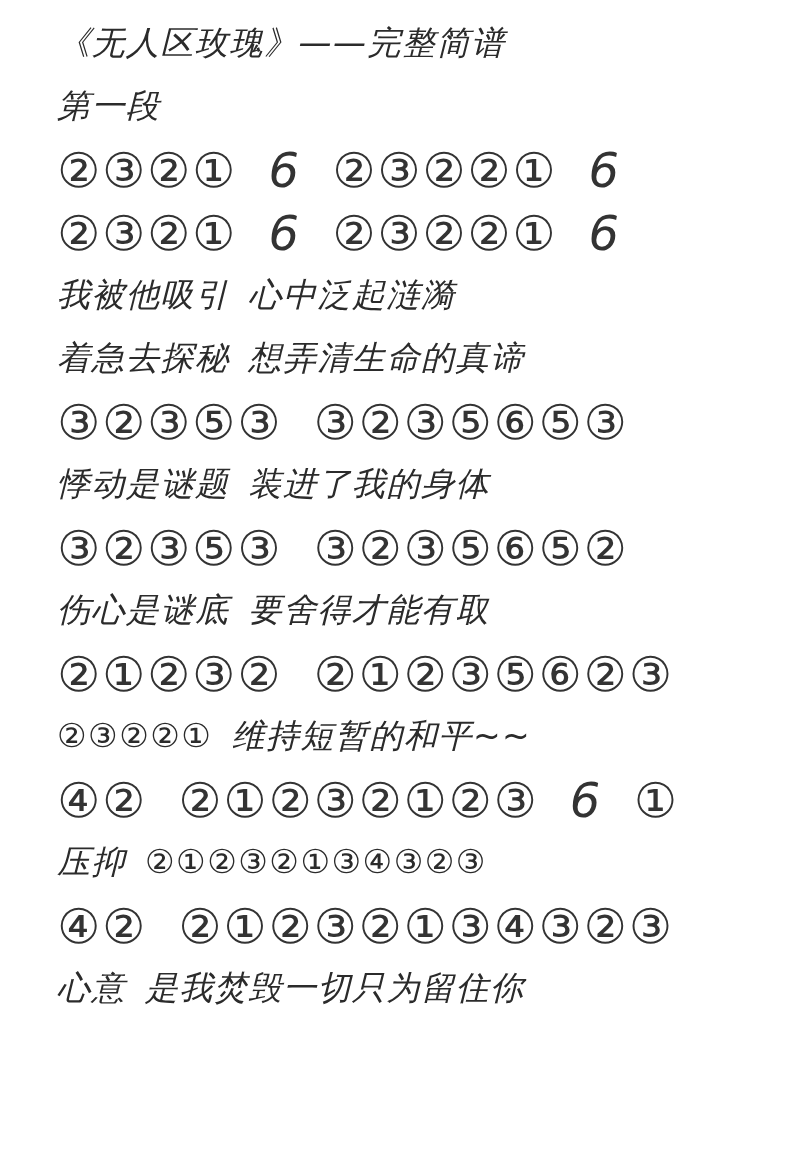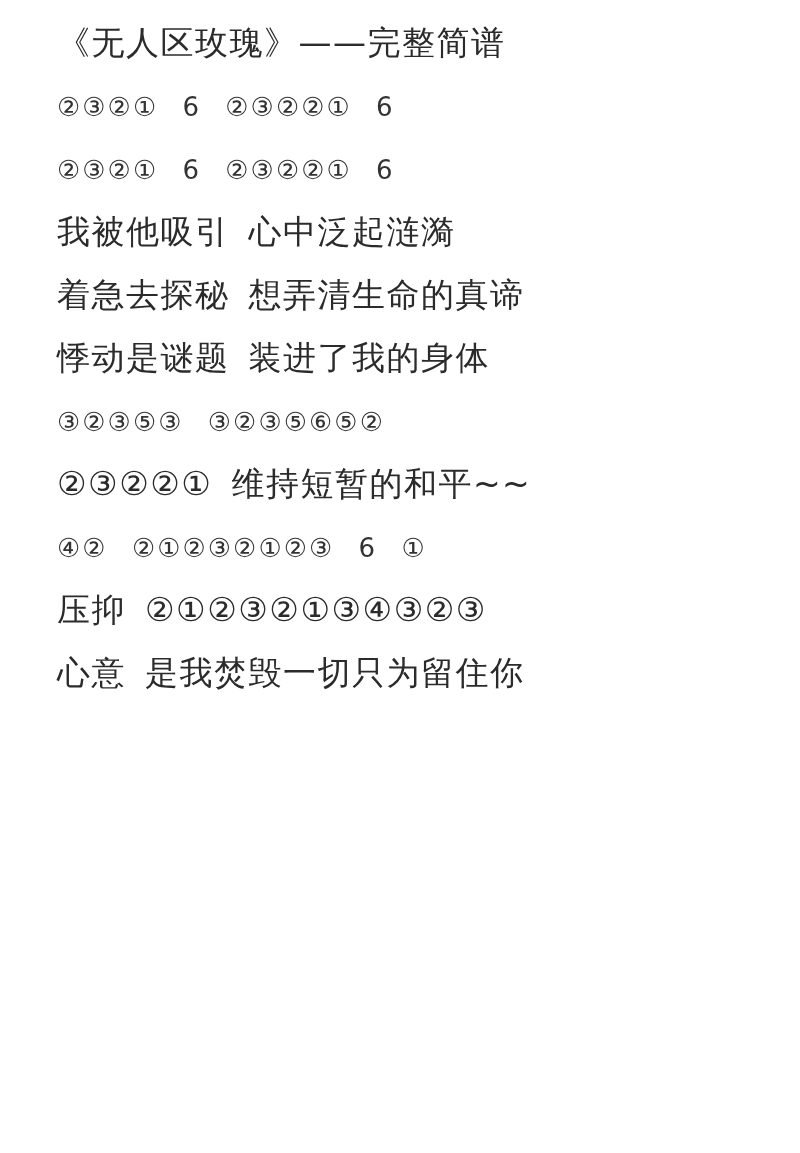--- a/index.html
+++ b/index.html
@@ -2,7 +2,7 @@
 <html><head>
 <meta charset="utf-8">
 <style>
-  * { margin: 0; padding: 0; box-sizing: border-box; }
+  * { margin: 0; padding: 0; box-sizing: border-box; font-style: italic; }
   html, body {
     width: 800px;
     height: 1153px;

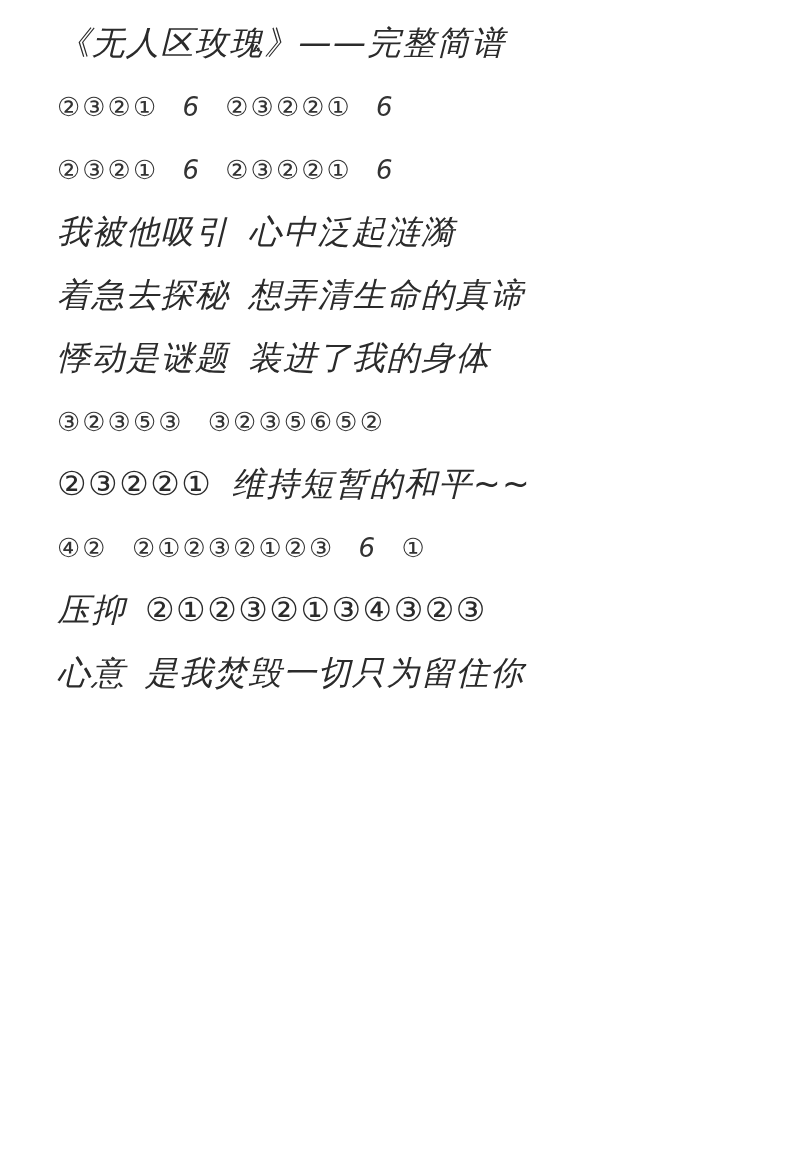--- a/index.html
+++ b/index.html
@@ -42,6 +42,7 @@
 <div class="doc">
 
   <div class="line title">《无人区玫瑰》——完整简谱</div>
+  <div class="line section">第一段</div>
 
   <div class="line notes">②③②① 6 ②③②②① 6</div>
 

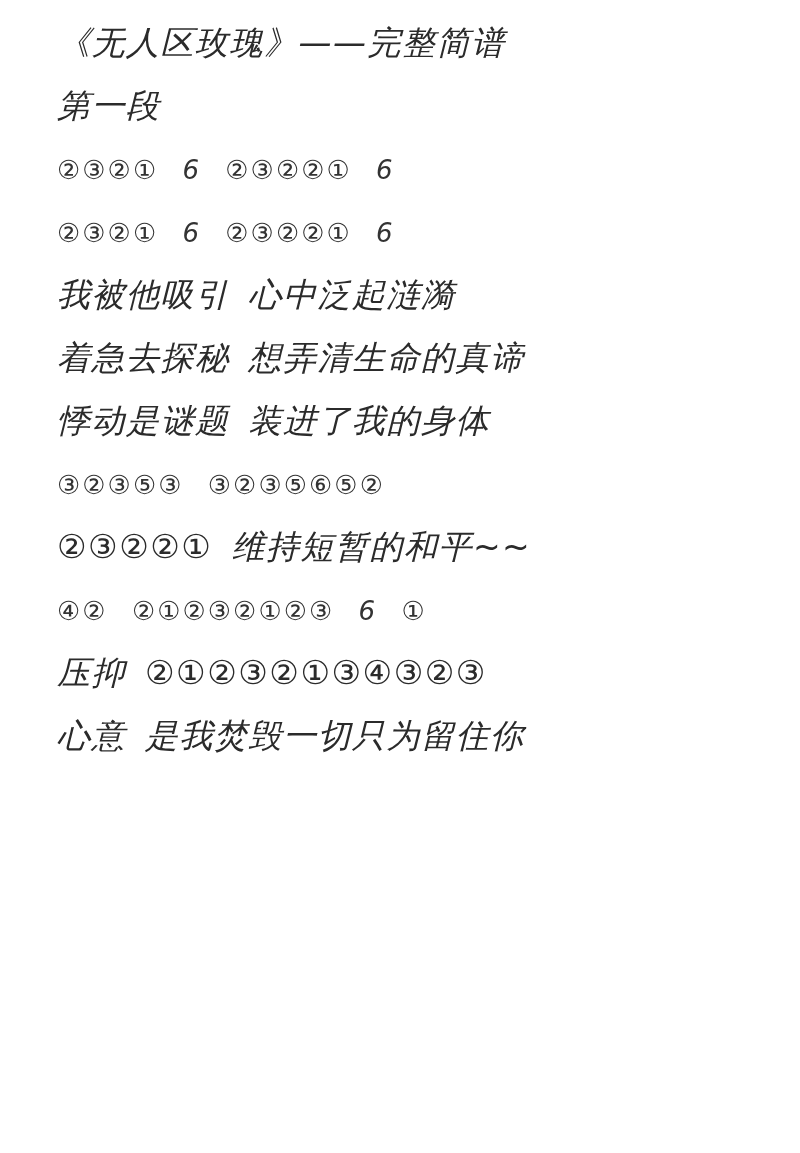--- a/index.html
+++ b/index.html
@@ -30,7 +30,7 @@
     color: #2b2b2b;
   }
   .notes {
-    font-size: 26px;
+    font-size: 48px;
     letter-spacing: 2px;
     word-spacing: 14px;
     color: #333333;

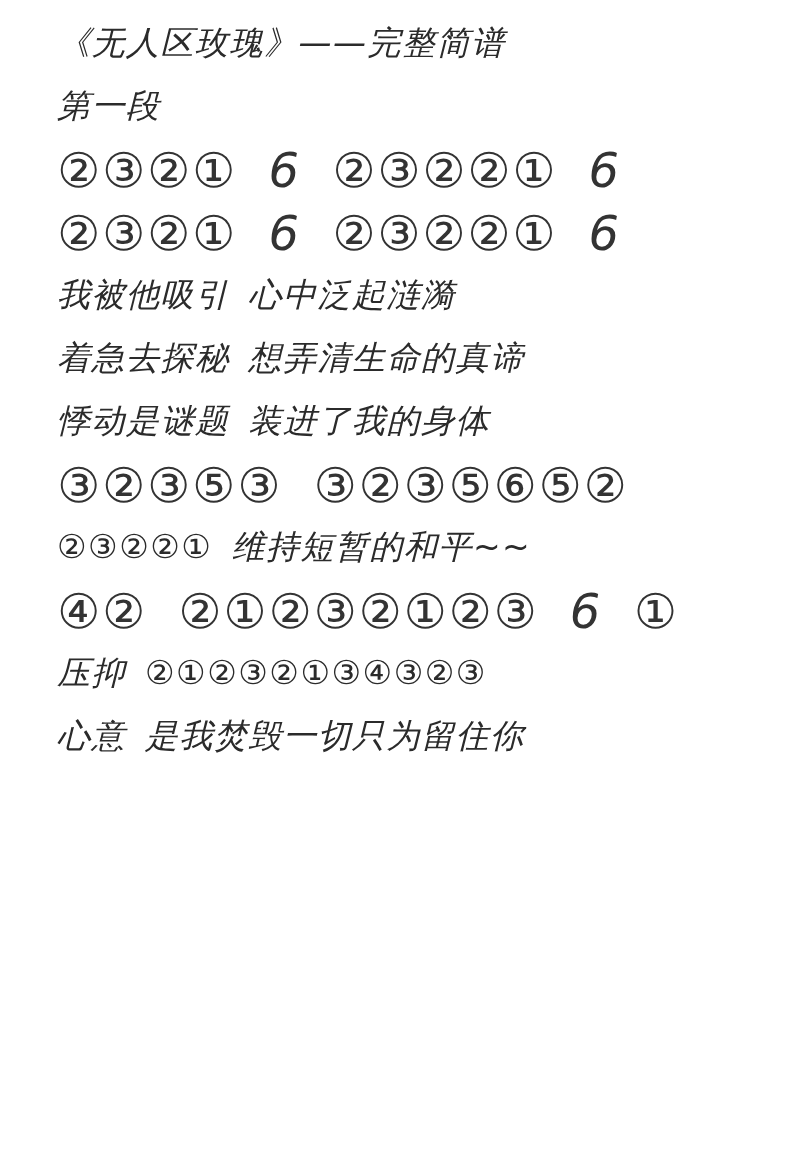--- a/index.html
+++ b/index.html
@@ -51,6 +51,7 @@
 
   <div class="line lyrics">着急去探秘 想弄清生命的真谛</div>
 
+  <div class="line notes">③②③⑤③ ③②③⑤⑥⑤③</div>
   <div class="line lyrics">悸动是谜题 装进了我的身体</div>
 
   <div class="line notes">③②③⑤③ ③②③⑤⑥⑤②</div>

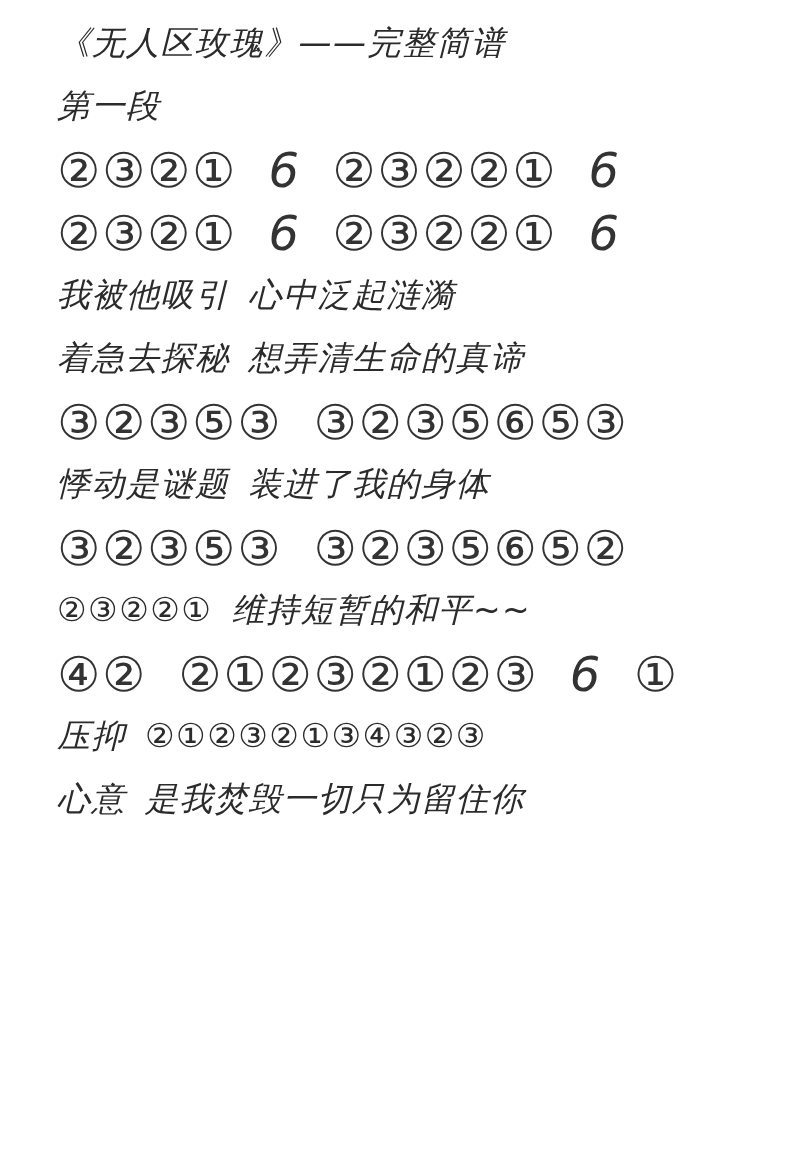--- a/index.html
+++ b/index.html
@@ -55,6 +55,7 @@
   <div class="line lyrics">悸动是谜题 装进了我的身体</div>
 
   <div class="line notes">③②③⑤③ ③②③⑤⑥⑤②</div>
+  <div class="line lyrics">伤心是谜底 要舍得才能有取</div>
 
   <div class="line lyrics">②③②②① 维持短暂的和平~~</div>
 

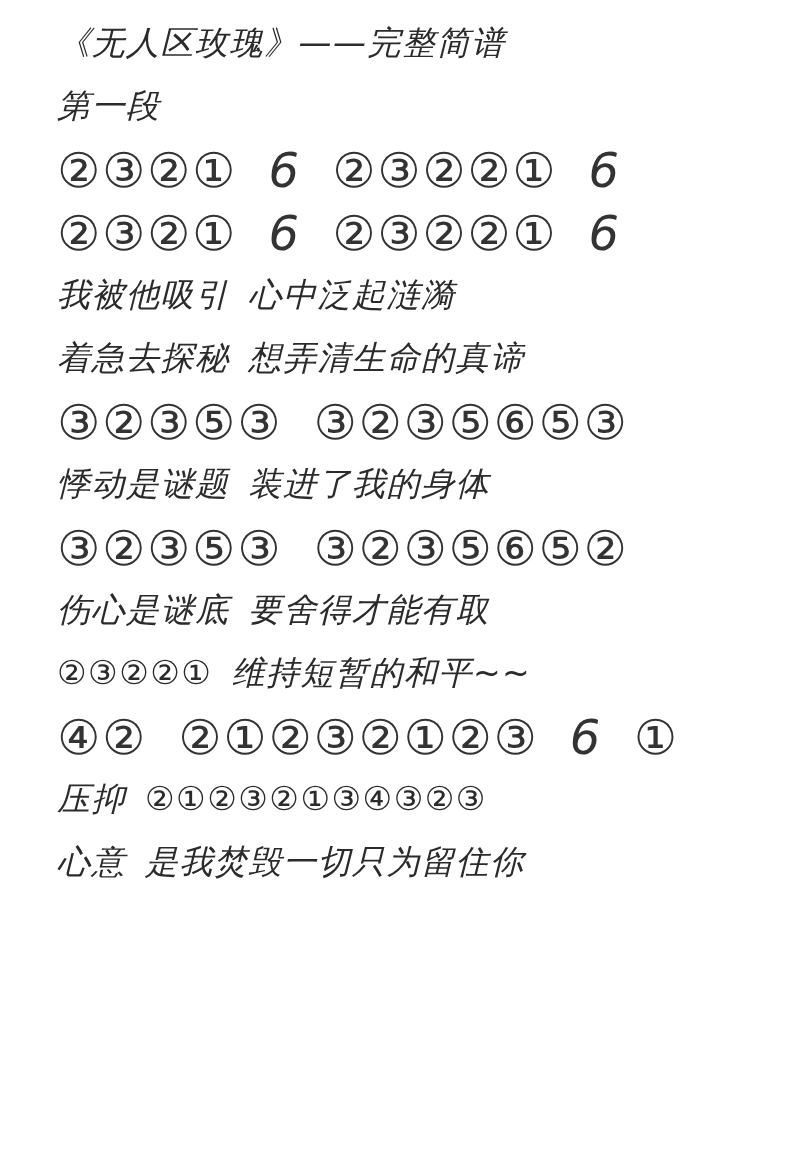--- a/index.html
+++ b/index.html
@@ -57,6 +57,7 @@
   <div class="line notes">③②③⑤③ ③②③⑤⑥⑤②</div>
   <div class="line lyrics">伤心是谜底 要舍得才能有取</div>
 
+  <div class="line notes">②①②③② ②①②③⑤⑥②③</div>
   <div class="line lyrics">②③②②① 维持短暂的和平~~</div>
 
   <div class="line notes">④② ②①②③②①②③ 6 ①</div>

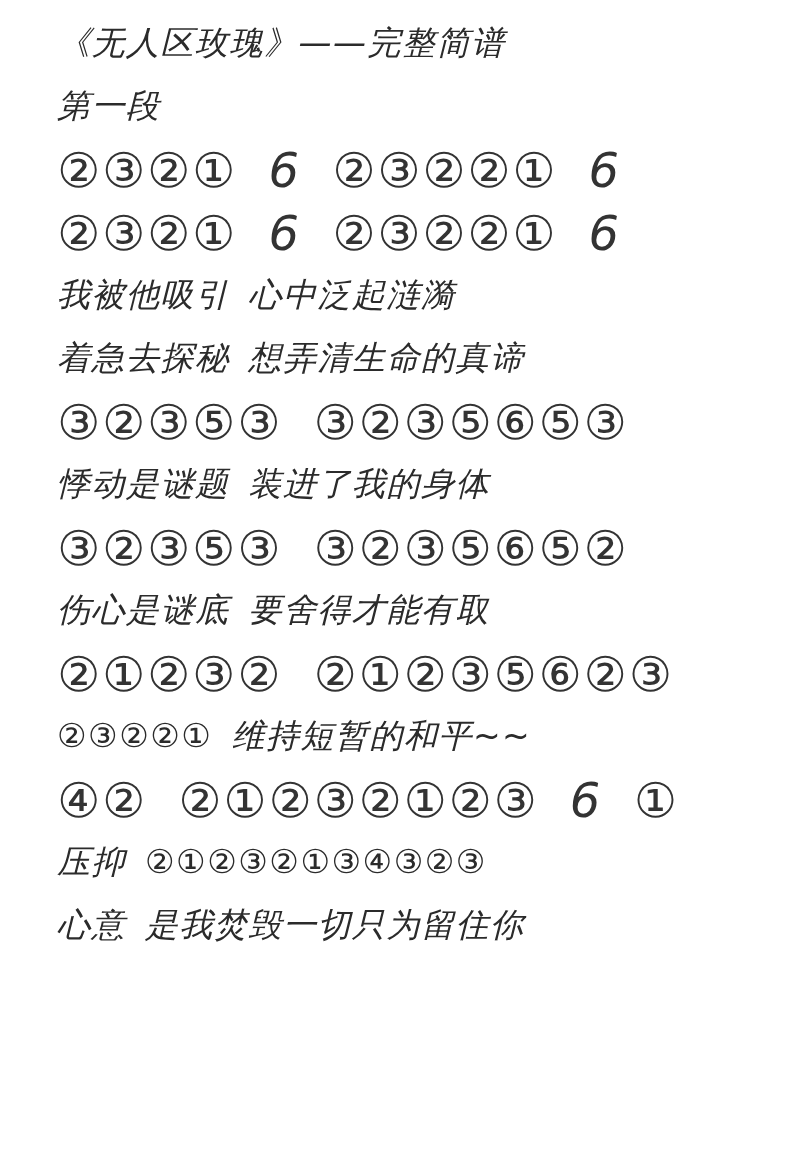--- a/index.html
+++ b/index.html
@@ -63,6 +63,7 @@
   <div class="line notes">④② ②①②③②①②③ 6 ①</div>
   <div class="line lyrics">压抑 ②①②③②①③④③②③</div>
 
+  <div class="line notes">④② ②①②③②①③④③②③</div>
   <div class="line lyrics">心意 是我焚毁一切只为留住你</div>
 
 </div>

